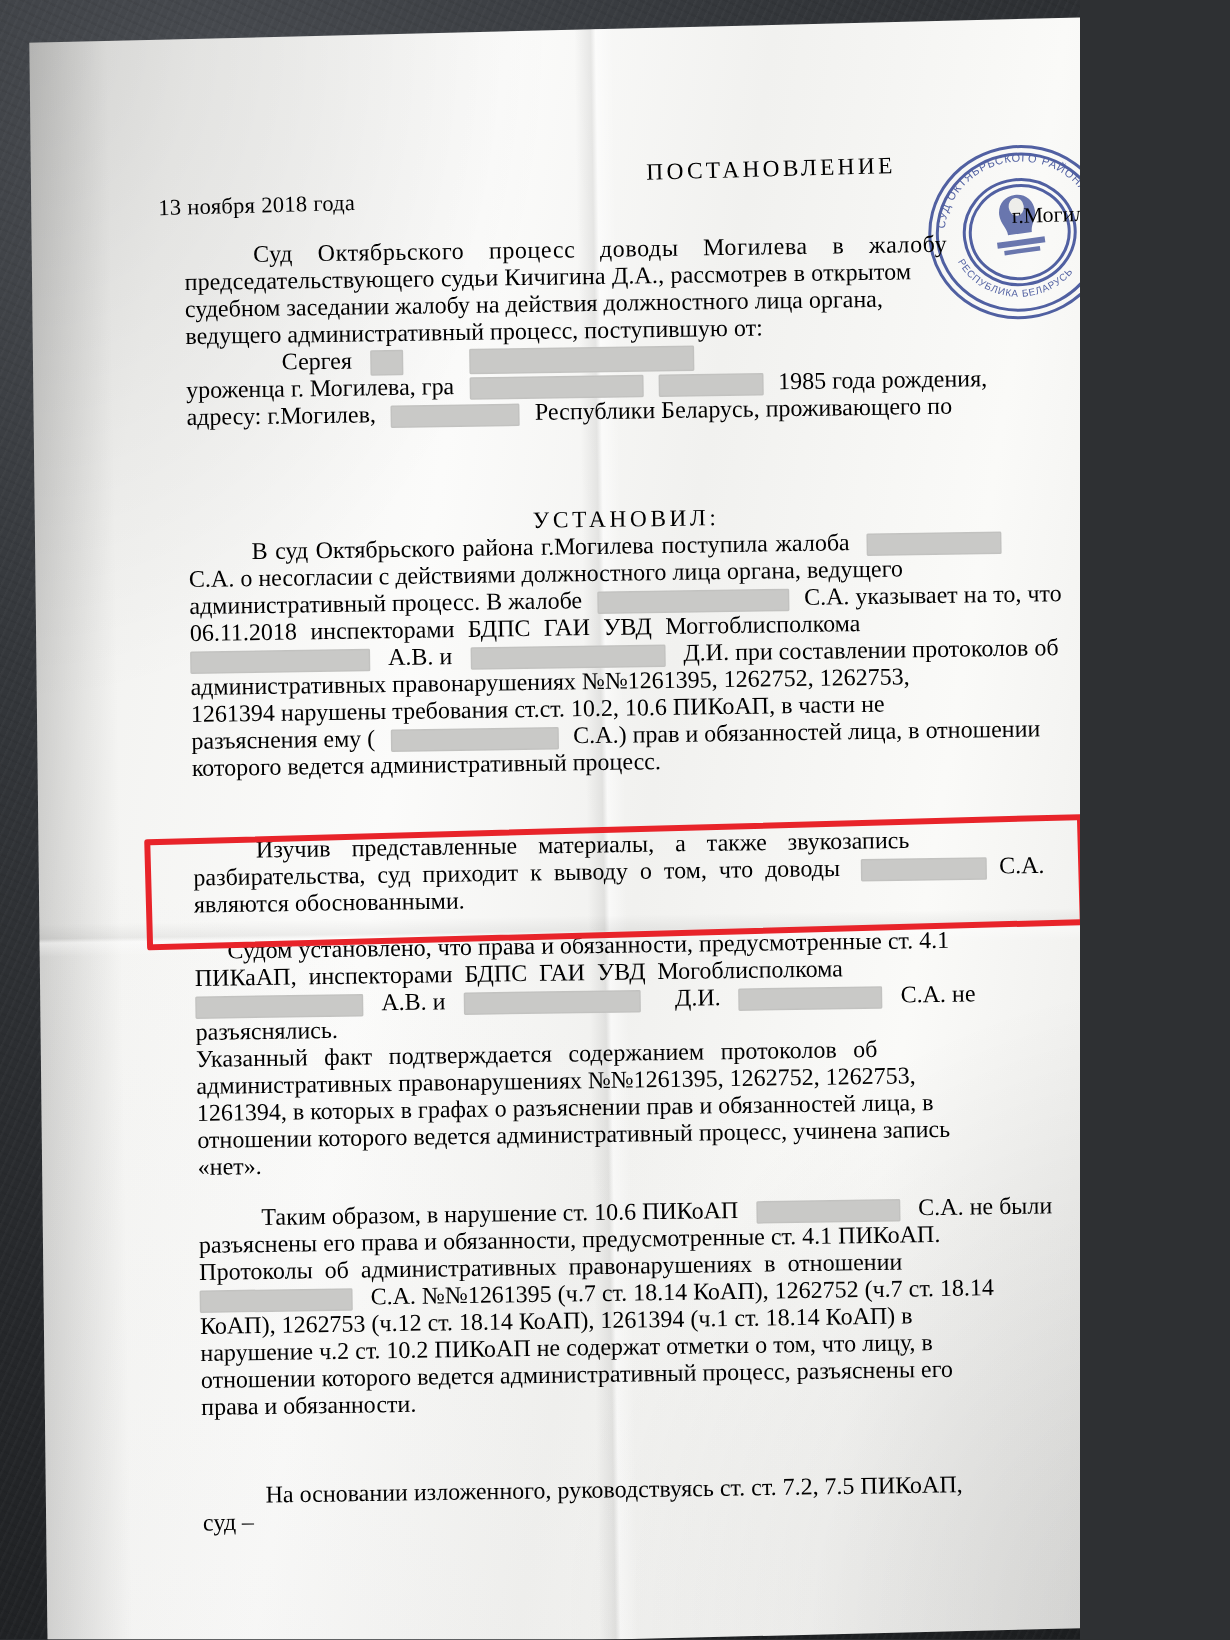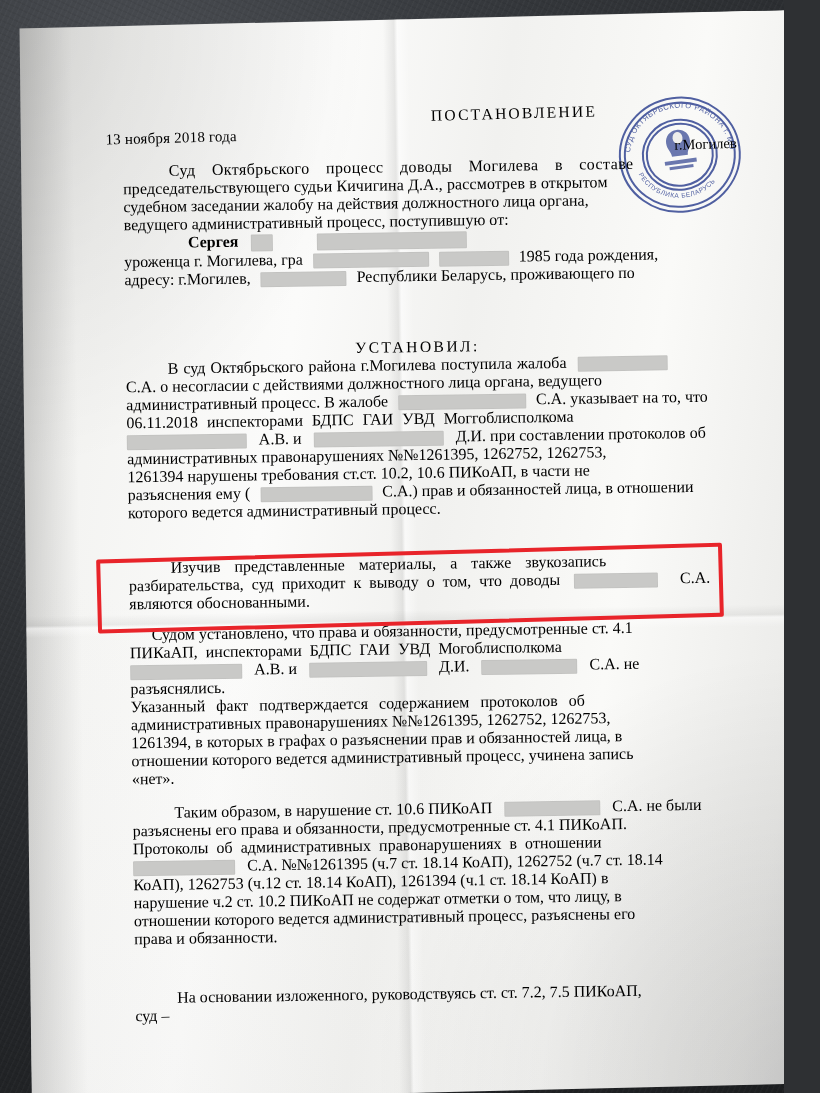--- a/index.html
+++ b/index.html
@@ -15,7 +15,7 @@
   }
   #scene {
     position: relative;
-    width: 784px;
+    width: 720px;
     height: 1093px;
     background:
       radial-gradient(circle at 18% 8%, #4a4d52 0%, #34373b 32%, #25272a 70%, #1c1e20 100%);

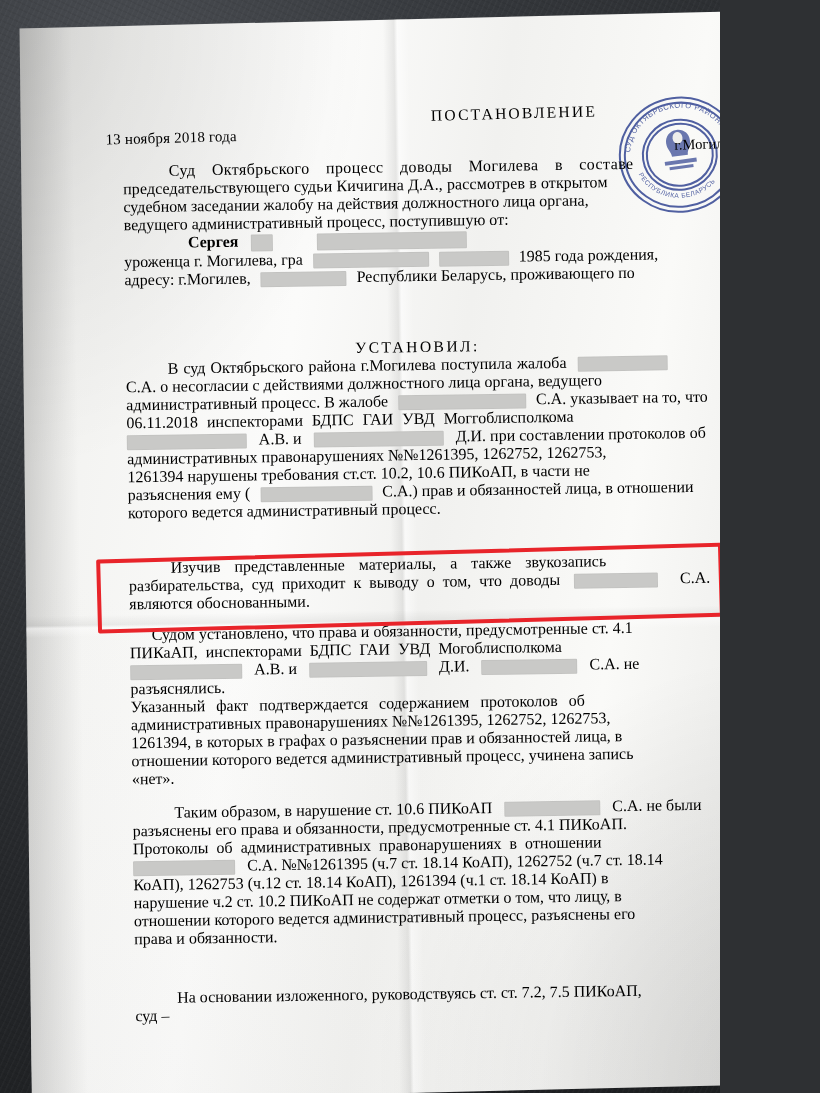--- a/index.html
+++ b/index.html
@@ -238,7 +238,7 @@
           <span>доводы</span>
           <span>Могилева</span>
           <span>в</span>
-          <span>составе</span>
+          <span>жалобу</span>
         </span>
       </p>
       <p class="j block-p" style="letter-spacing:0.1px;">председательствующего судьи Кичигина Д.А., рассмотрев в открытом</p>

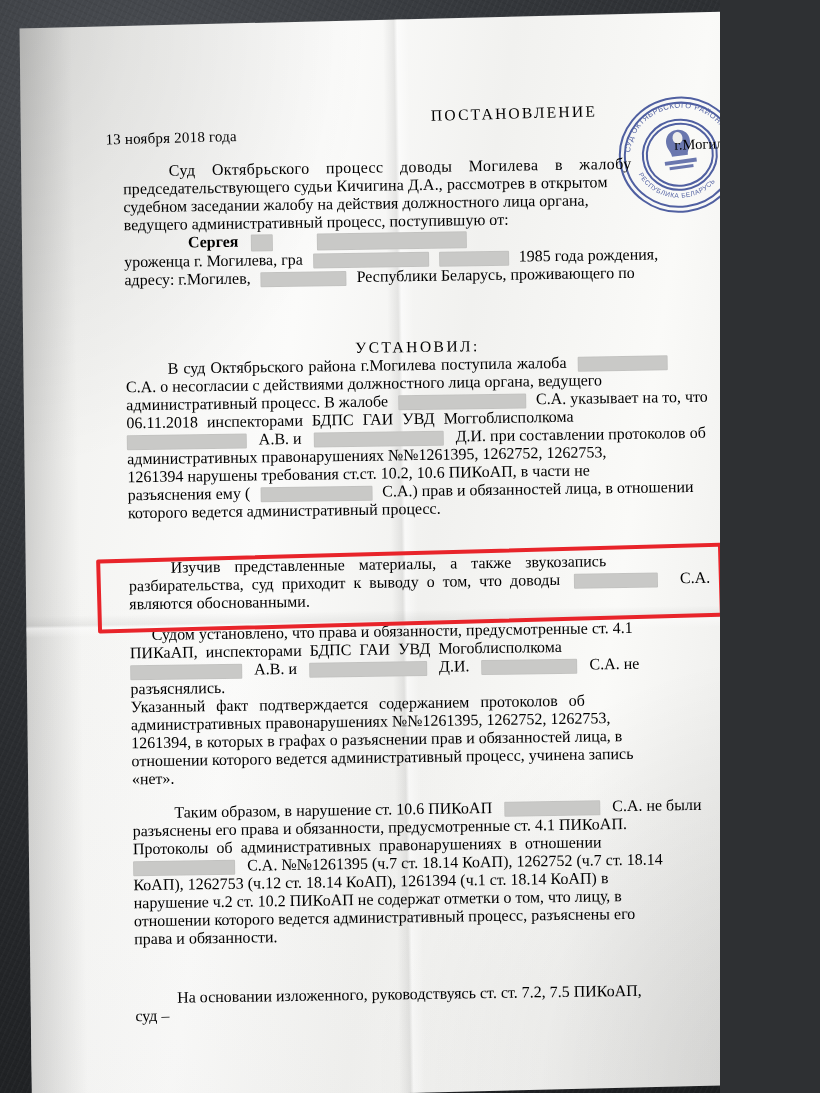--- a/index.html
+++ b/index.html
@@ -140,7 +140,7 @@
   }
   .redact.tall { height: 17px; }
 
-  .bold { font-weight: bold; }
+  .bold { font-weight: normal; }
 
   
   #redbox {

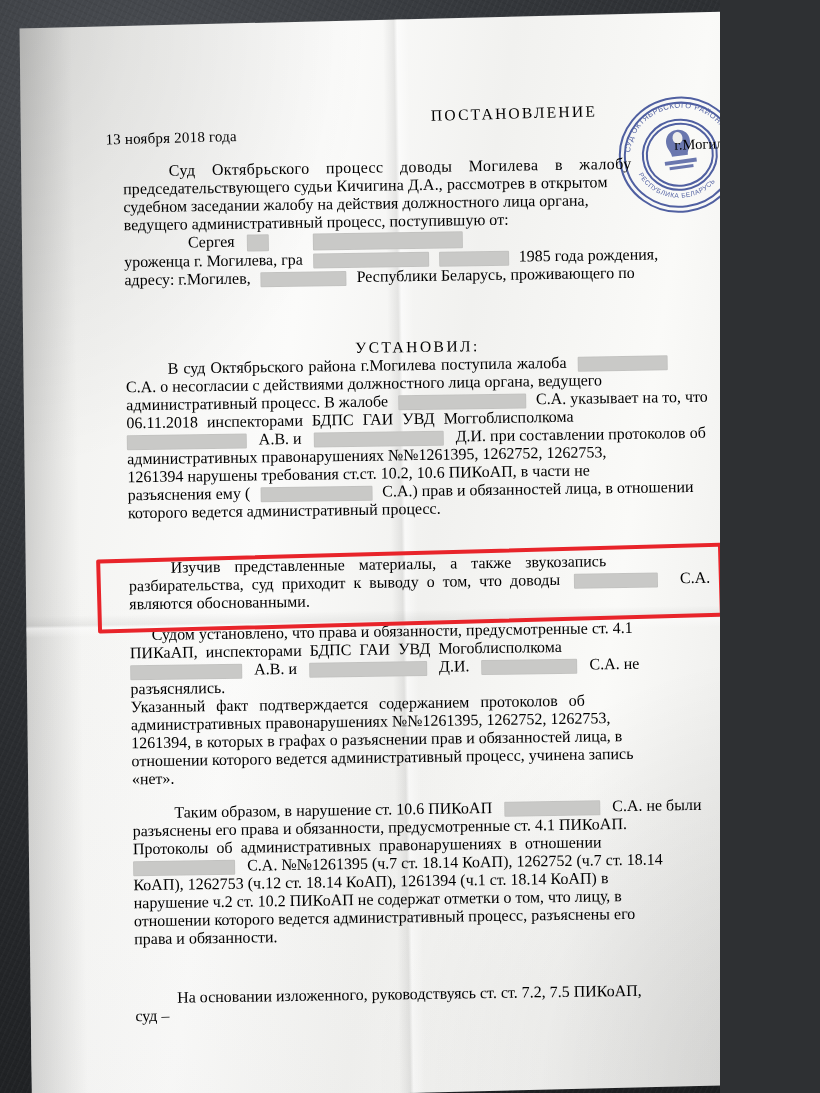--- a/index.html
+++ b/index.html
@@ -304,7 +304,7 @@
       <p class="j" style="word-spacing:4px;">
         <span>разбирательства, суд приходит к выводу о том, что доводы</span>
         <span class="redact" style="width:84px; margin-left:6px;"></span>
-        <span style="margin-left:14px;">С.А.</span>
+        <span style="margin-left:0;">С.А.</span>
       </p>
       <p class="j" style="text-align:left;">являются обоснованными.</p>
     </div>

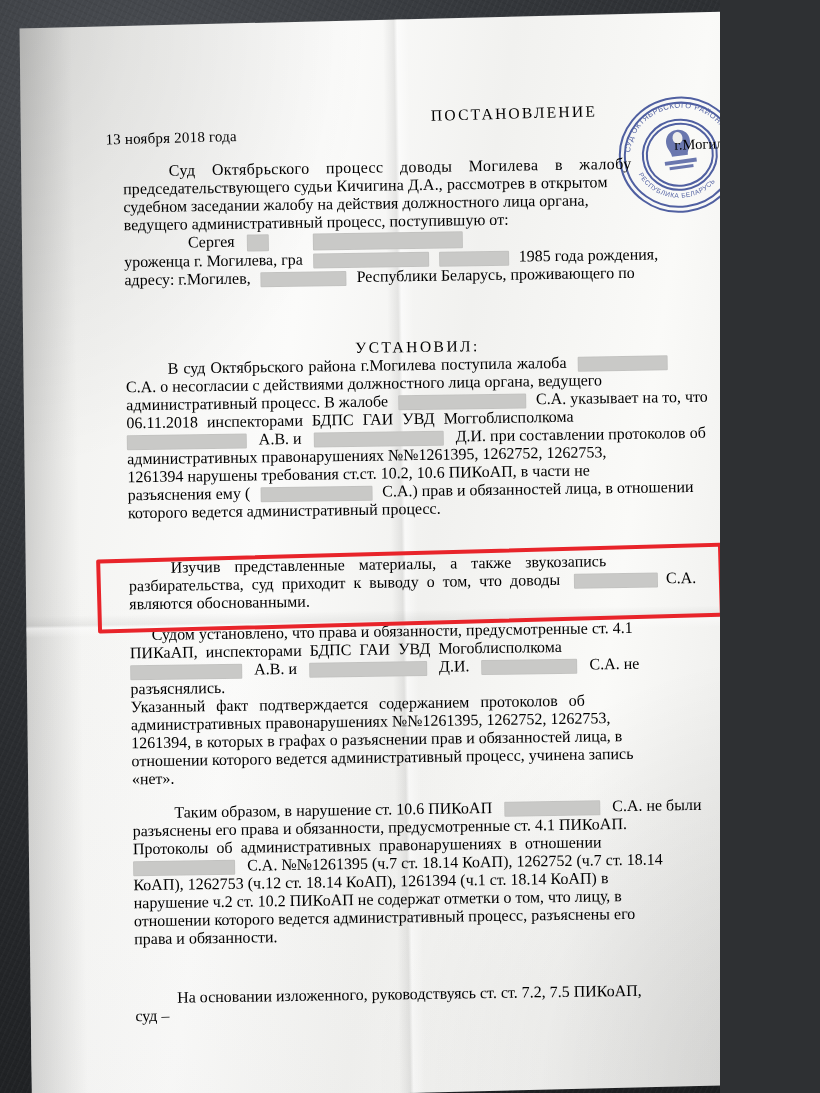--- a/index.html
+++ b/index.html
@@ -320,7 +320,7 @@
         <span class="redact" style="width:112px;"></span>
         <span style="margin:0 8px;">А.В. и</span>
         <span class="redact" style="width:118px; margin-right:8px;"></span>
-        <span style="margin-right:8px;">Д.И.</span>
+        <span style="margin-right:8px;margin-left:11px;">Д.И.</span>
         <span class="redact" style="width:96px; margin-right:8px;"></span>
         <span>С.А. не разъяснялись.</span>
       </p>

